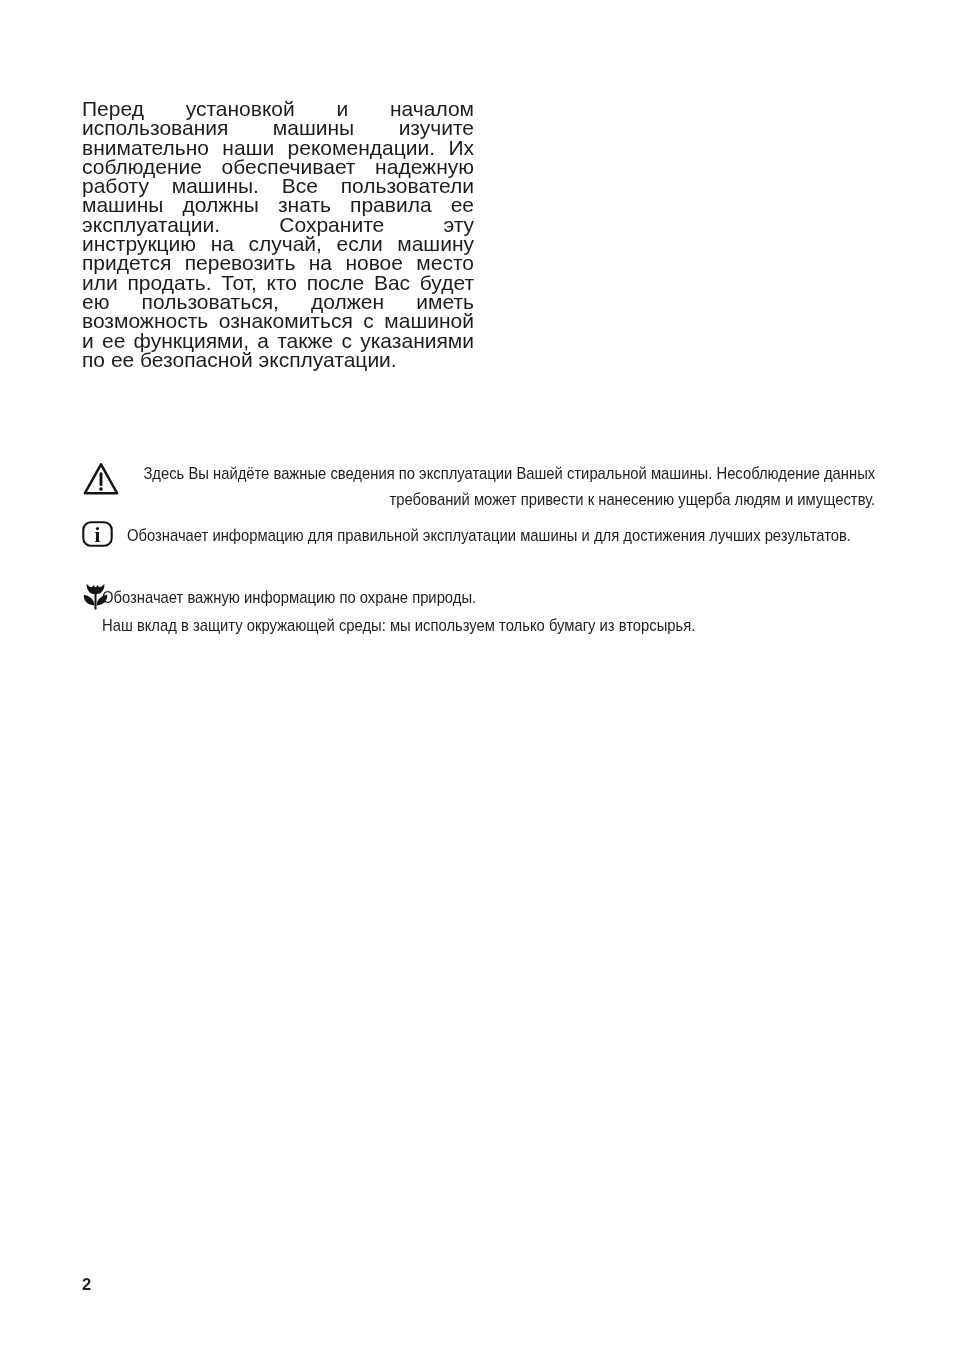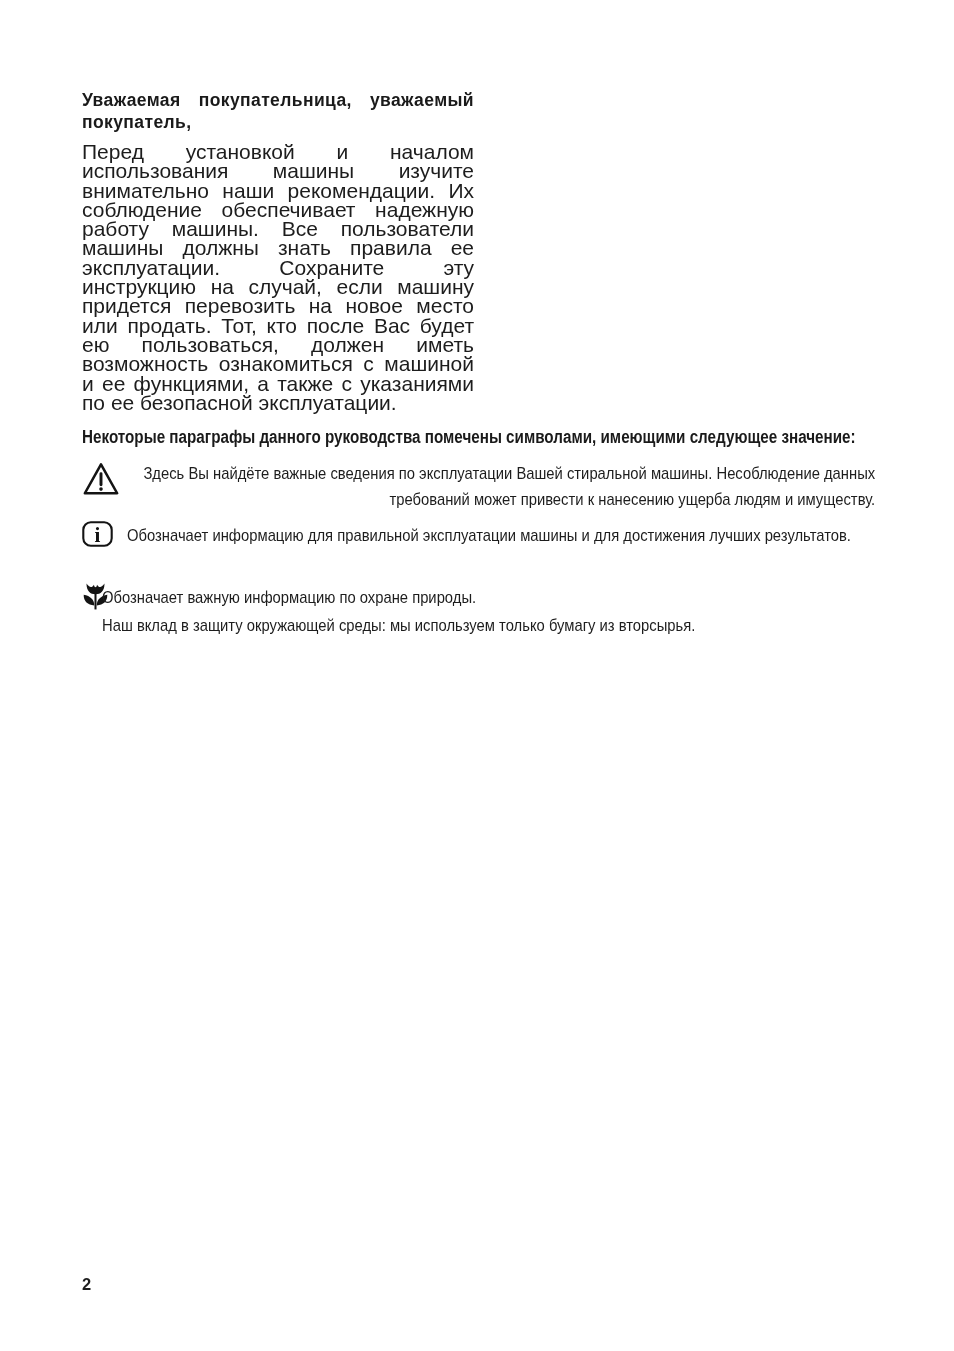--- a/index.html
+++ b/index.html
@@ -109,7 +109,6 @@
 <div class="page">
 
   <div class="intro-col">
-    <h1 class="intro-heading">Уважаемая покупательница, уважаемый покупатель,</h1>
     <p class="intro-par">Перед установкой и началом использования машины изучите внимательно наши рекомендации. Их соблюдение обеспечивает надежную работу машины. Все пользователи машины должны знать правила ее эксплуатации. Сохраните эту инструкцию на случай, если машину придется перевозить на новое место или продать. Тот, кто после Вас будет ею пользоваться, должен иметь возможность ознакомиться с машиной и ее функциями, а также с указаниями по ее безопасной эксплуатации.</p>
   </div>
 

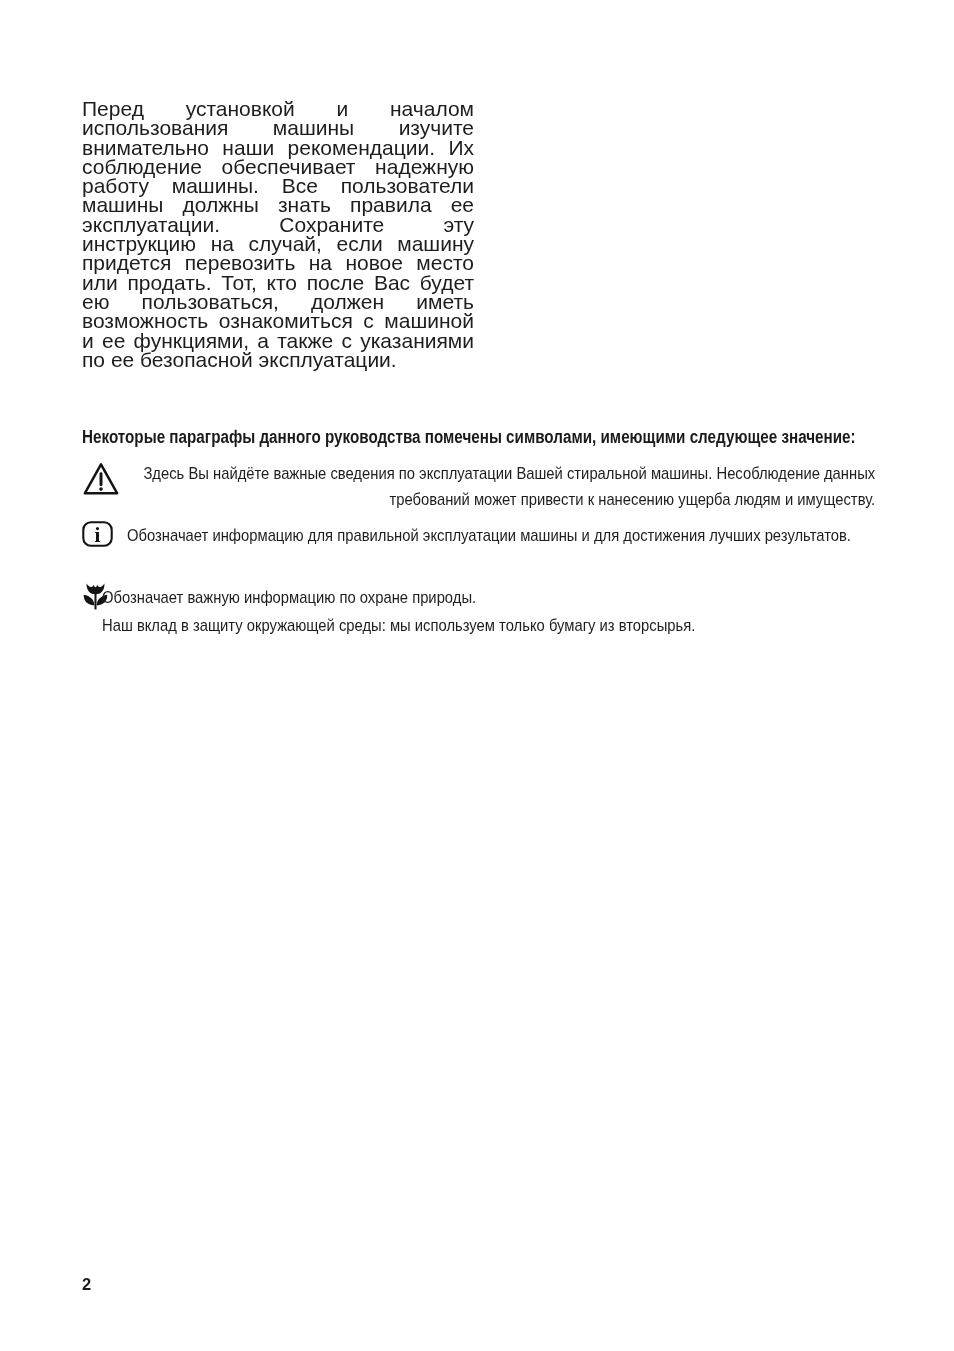--- a/index.html
+++ b/index.html
@@ -112,9 +112,6 @@
     <p class="intro-par">Перед установкой и началом использования машины изучите внимательно наши рекомендации. Их соблюдение обеспечивает надежную работу машины. Все пользователи машины должны знать правила ее эксплуатации. Сохраните эту инструкцию на случай, если машину придется перевозить на новое место или продать. Тот, кто после Вас будет ею пользоваться, должен иметь возможность ознакомиться с машиной и ее функциями, а также с указаниями по ее безопасной эксплуатации.</p>
   </div>
 
-  <div class="symbols-intro">
-    <span class="cond">Некоторые параграфы данного руководства помечены символами, имеющими следующее значение:</span>
-  </div>
 
   <div class="sym-row row-warning">
     <span class="sym-icon">

